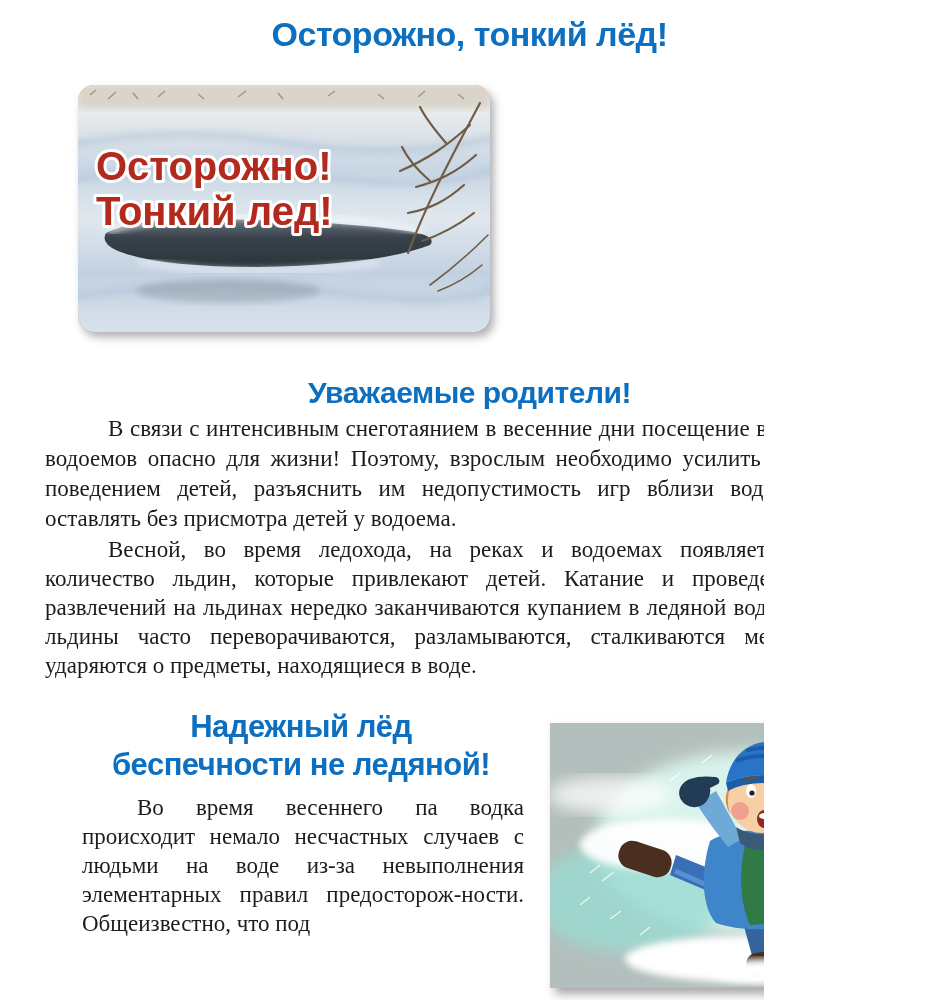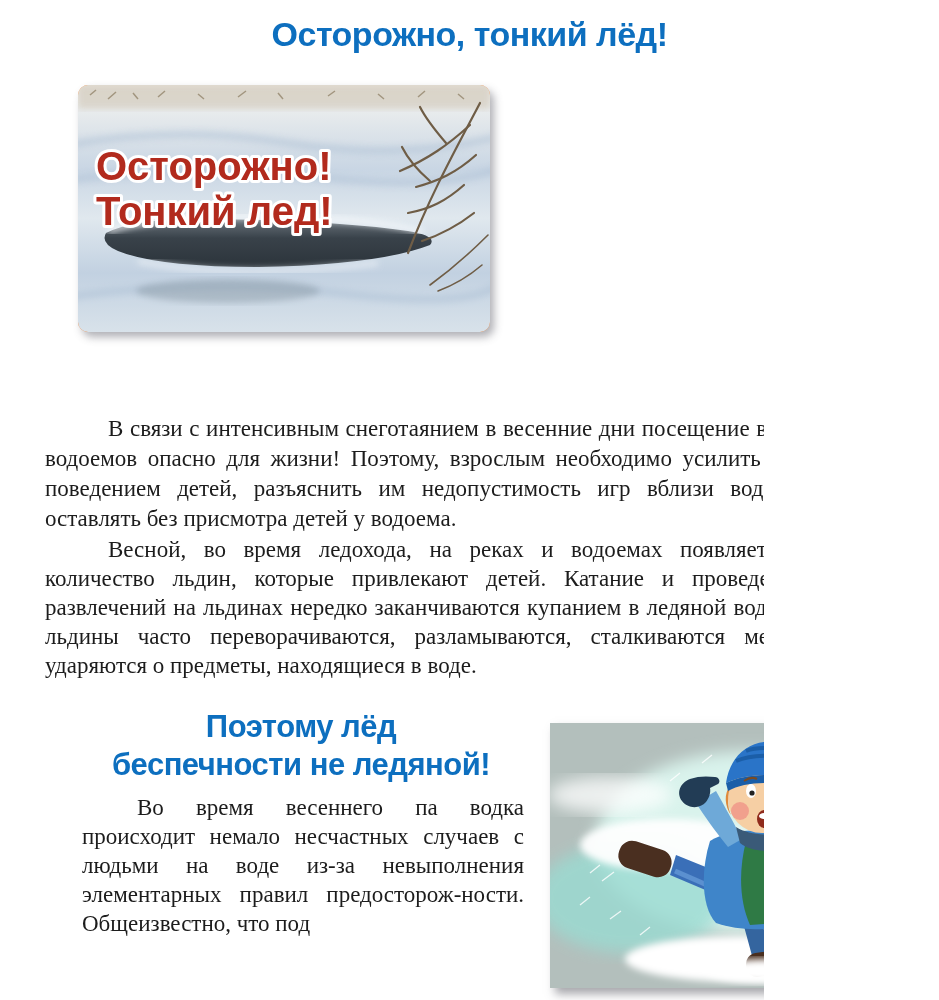--- a/index.html
+++ b/index.html
@@ -27,7 +27,7 @@
   .photo1{
     position:absolute;left:78px;top:85px;
     width:412px;height:247px;
-    border-radius:10px;overflow:hidden;
+    border-radius:16px;overflow:hidden;
     box-shadow:4px 5px 9px rgba(80,80,90,.45);
     background:#f97316;
   }

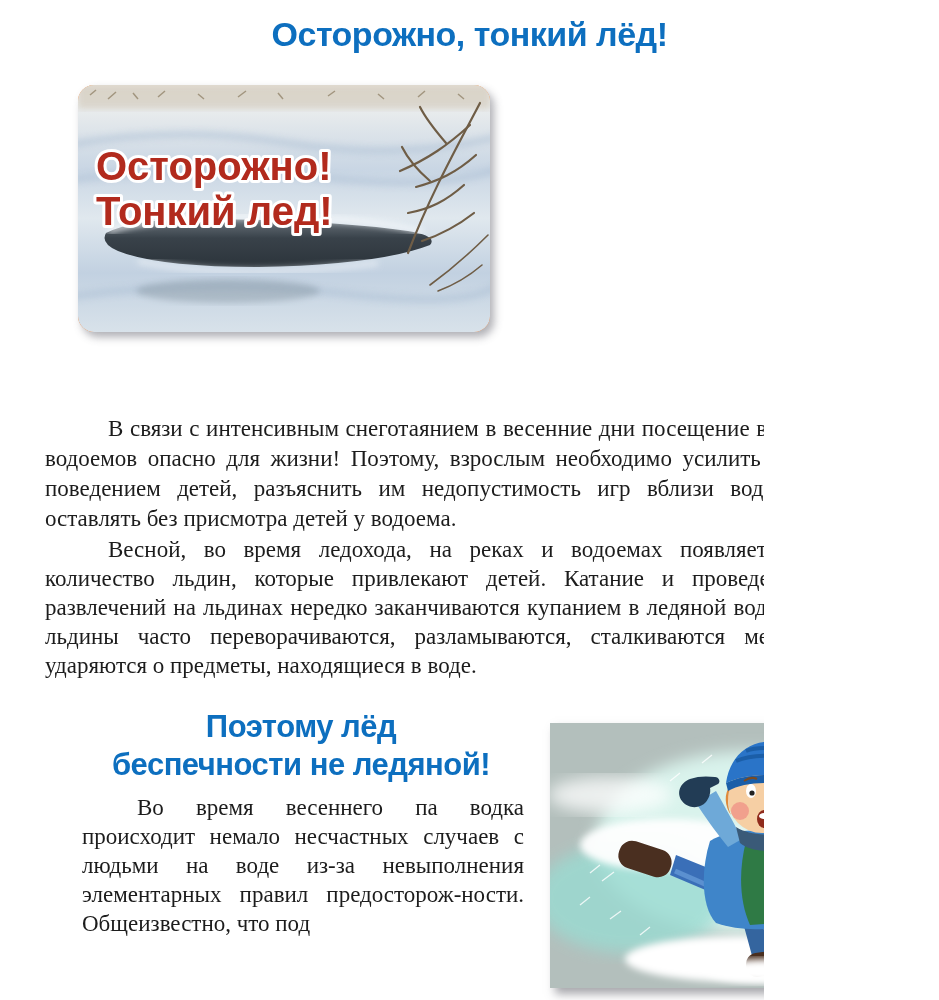--- a/index.html
+++ b/index.html
@@ -127,6 +127,7 @@
   </div>
 
 
+  <h2 class="heading parents-heading">Уважаемые родители!</h2>
   <p class="body-para para2">Весной, во время ледохода, на реках и водоемах появляется большое количество льдин, которые привлекают детей. Катание и проведение других развлечений на льдинах нередко заканчиваются купанием в ледяной воде, поскольку льдины часто переворачиваются, разламываются, сталкиваются между собой, ударяются о предметы, находящиеся в воде.</p>
   <p class="body-para para1">В связи с интенсивным снеготаянием в весенние дни посещение в этот период водоемов опасно для жизни! Поэтому, взрослым необходимо усилить контроль за поведением детей, разъяснить им недопустимость игр вблизи водоемов и не оставлять без присмотра детей у водоема.</p>
 

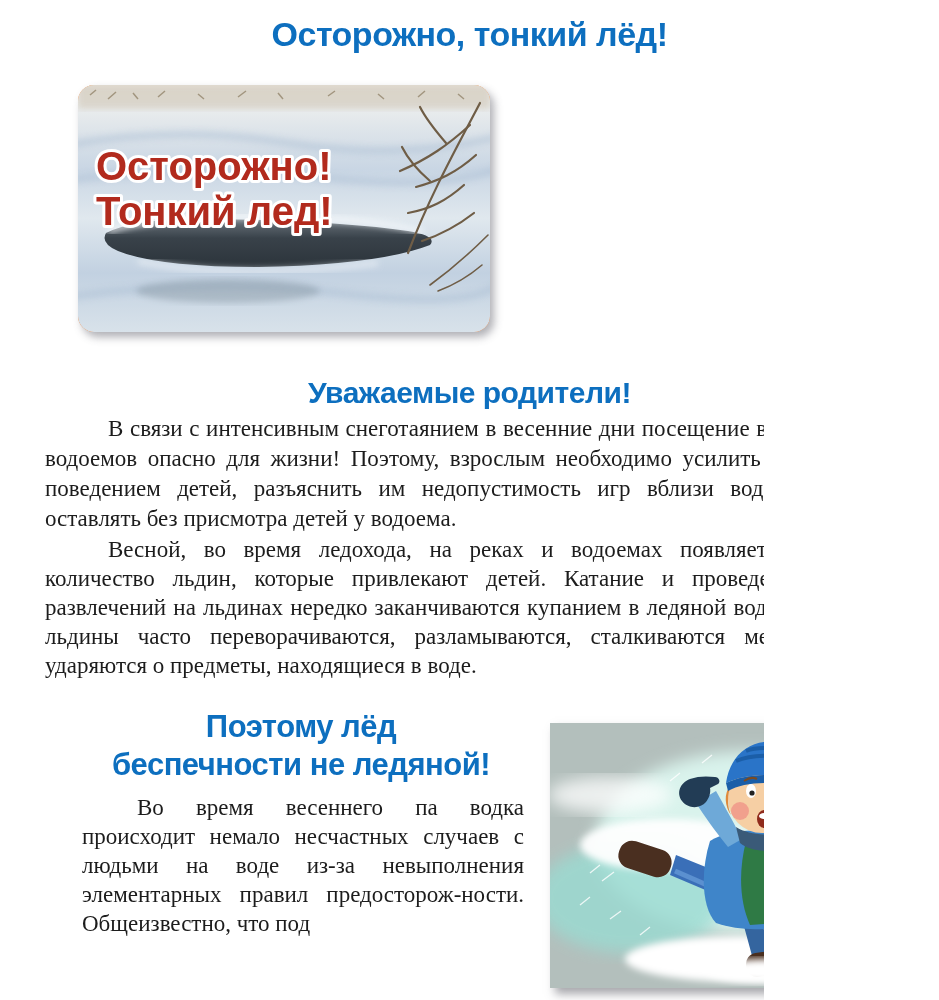--- a/index.html
+++ b/index.html
@@ -132,7 +132,7 @@
   <p class="body-para para1">В связи с интенсивным снеготаянием в весенние дни посещение в этот период водоемов опасно для жизни! Поэтому, взрослым необходимо усилить контроль за поведением детей, разъяснить им недопустимость игр вблизи водоемов и не оставлять без присмотра детей у водоема.</p>
 
   <h2 class="heading spring-heading">
-    <span>Поэтому лёд</span><br>
+    <span>Надежный лёд</span><br>
     <span>беспечности не ледяной!</span>
   </h2>
   <p class="spring-para">Во время весеннего па водка происходит немало несчастных случаев с людьми на воде из-за невыполнения элементарных правил предосторож-ности. Общеизвестно, что под</p>

